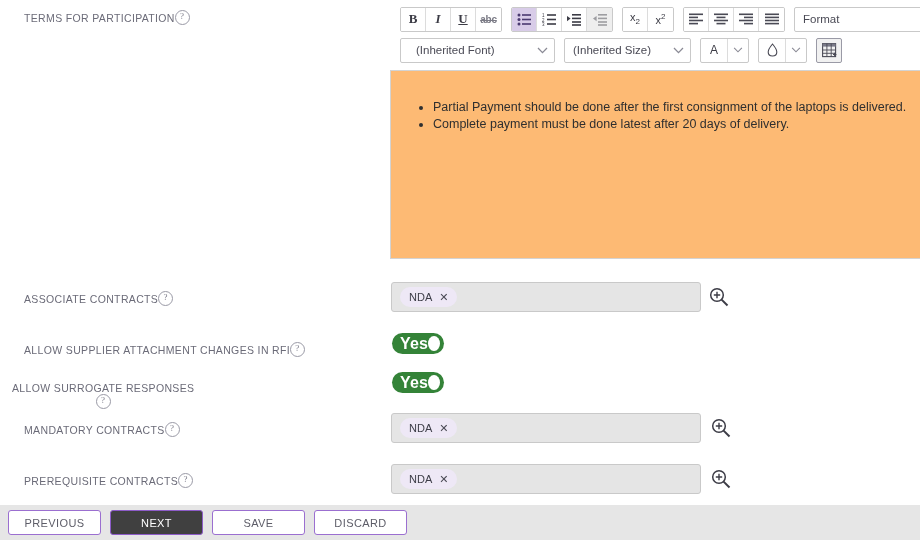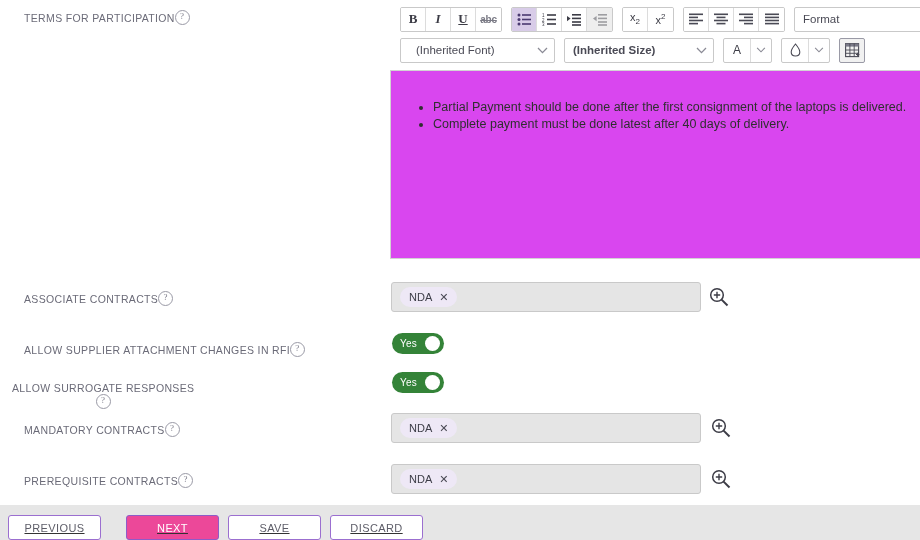--- a/index.html
+++ b/index.html
@@ -138,7 +138,7 @@
   }
   #sel-format { width: 175px; }
   #sel-font   { width: 155px; padding-left: 15px; }
-  #sel-size   { width: 150px; font-weight: bold; }
+  #sel-size   { width: 127px; }
 
   .split-group {
     display: flex;

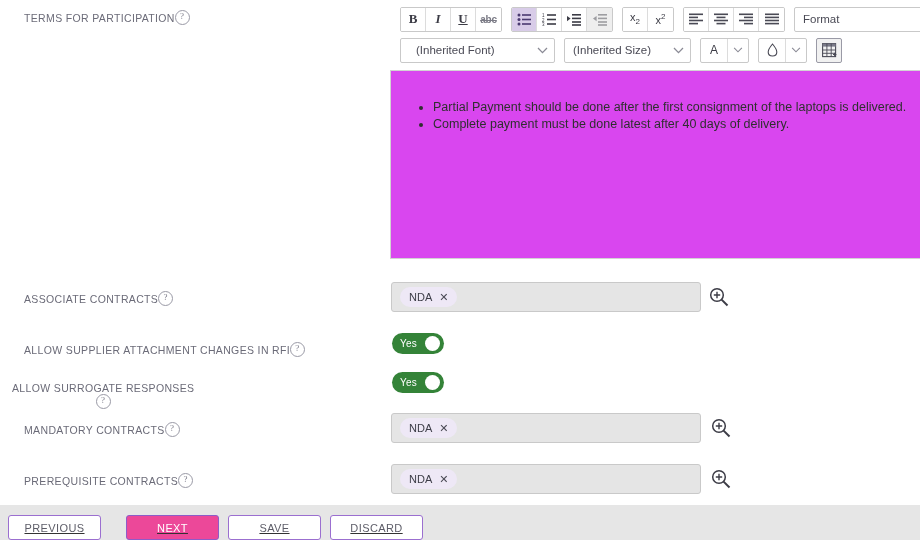--- a/index.html
+++ b/index.html
@@ -179,7 +179,7 @@
     border: 1px solid #d3d3d3;
     border-right: none;
     box-sizing: border-box;
-    background: #d946ef;
+    background: #fdba74;
     overflow: hidden;
   }
   #editor-body ul {

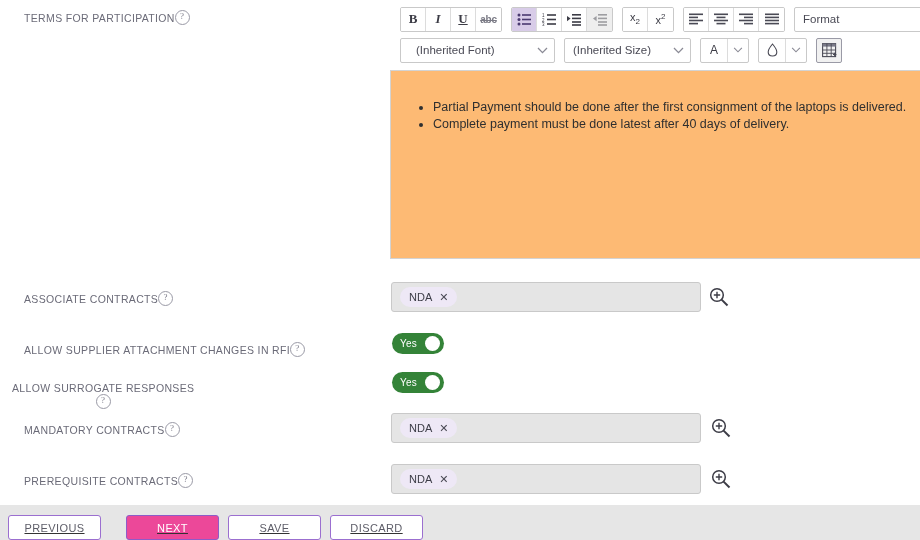--- a/index.html
+++ b/index.html
@@ -505,7 +505,7 @@
     <div id="editor-body">
       <ul>
         <li>Partial Payment should be done after the first consignment of the laptops is delivered.</li>
-        <li>Complete payment must be done latest after 40 days of delivery.</li>
+        <li>Complete payment must be done latest after 20 days of delivery.</li>
       </ul>
     </div>
   </div>

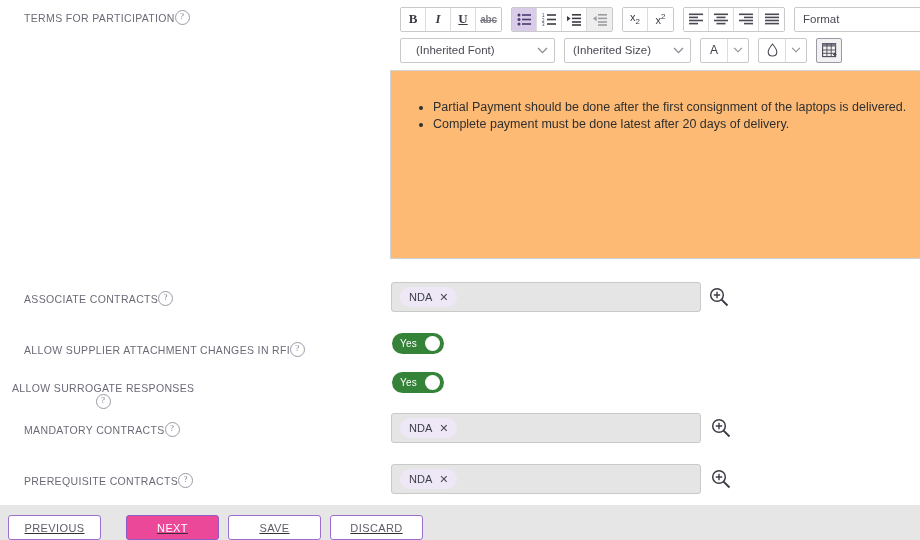--- a/index.html
+++ b/index.html
@@ -248,8 +248,8 @@
   }
   .toggle .t-label {
     color: #ffffff;
-    font-size: 10px;
-    font-weight: normal;
+    font-size: 16px;
+    font-weight: bold;
     letter-spacing: 0.2px;
     font-family: "Liberation Sans", sans-serif;
   }

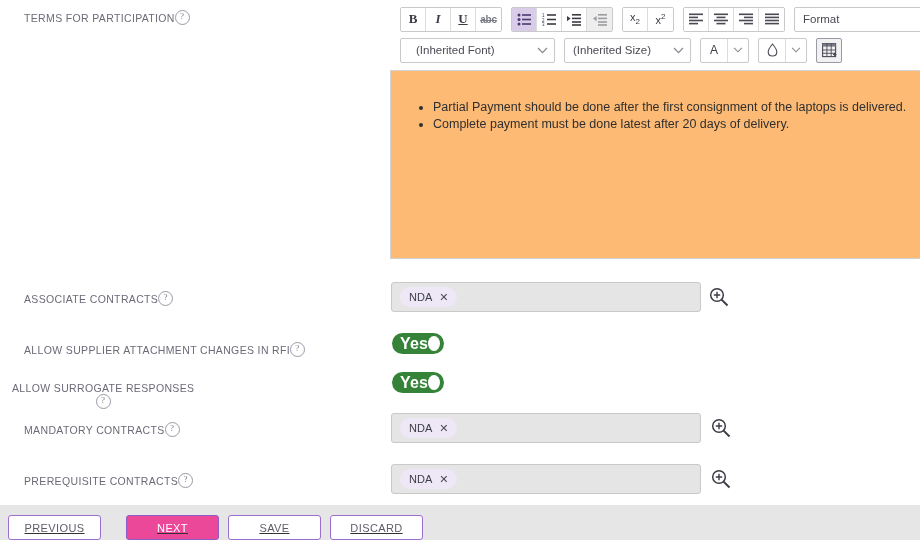--- a/index.html
+++ b/index.html
@@ -269,11 +269,10 @@
     height: 35px;
     background: #e6e6e6;
     display: flex;
-    align-items: flex-end;
+    align-items: center;
     padding-left: 8px;
     box-sizing: border-box;
     gap: 9px;
-    text-decoration: underline;
   }
   .btn {
     height: 25px;

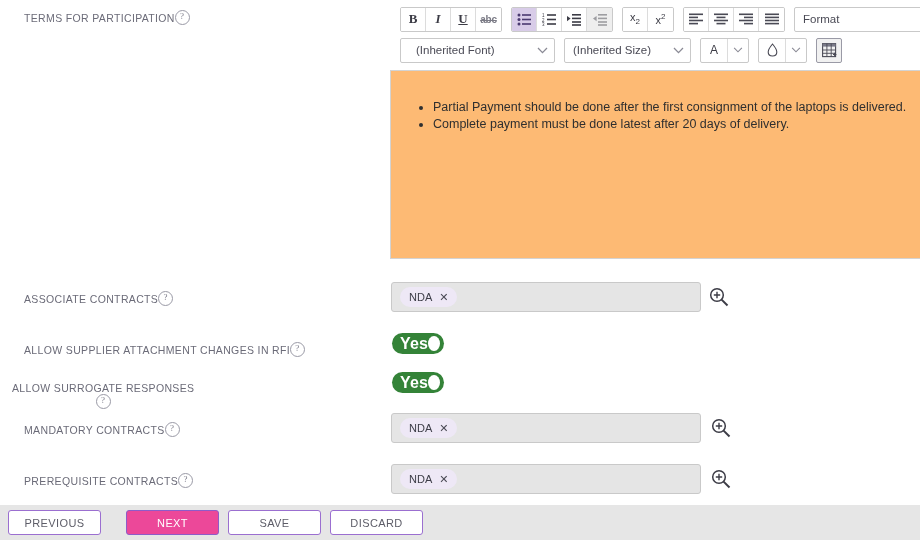--- a/index.html
+++ b/index.html
@@ -290,10 +290,9 @@
     font-family: "Liberation Sans", sans-serif;
   }
   .btn.primary {
-    background: #ec4899;
+    background: #404040;
     border-color: #8d5cc8;
     color: #ffffff;
-    margin-left: 16px;
   }
 </style>
 </head>

